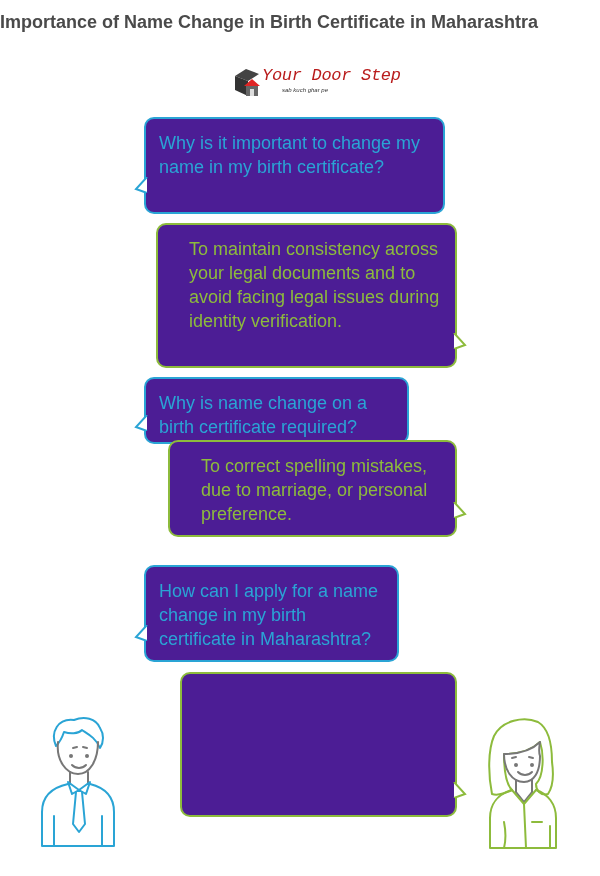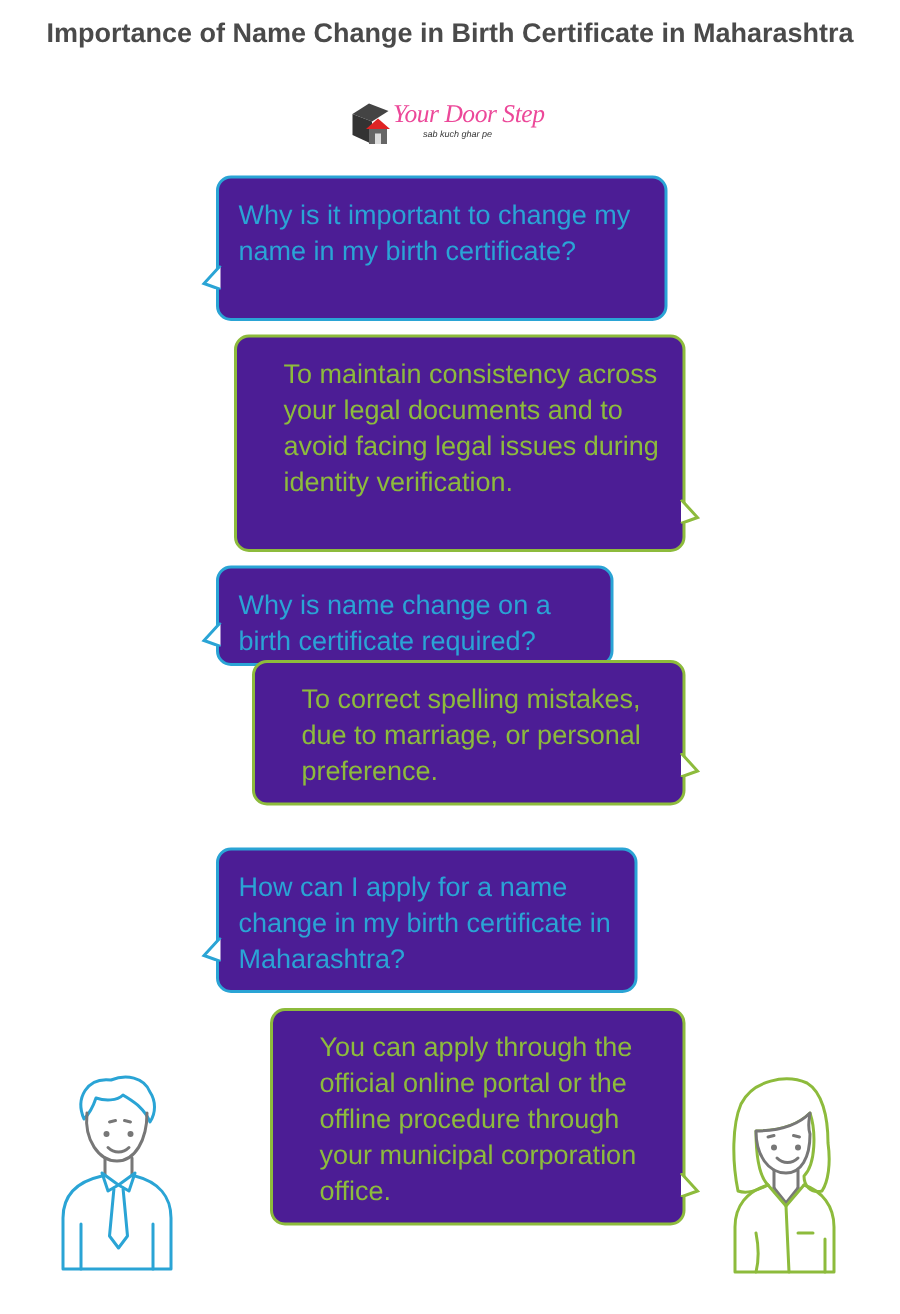--- a/index.html
+++ b/index.html
@@ -5,7 +5,7 @@
   html, body { margin: 0; padding: 0; background: #ffffff; }
   body { width: 600px; height: 876px; position: relative; overflow: hidden;
          font-family: "Liberation Sans", "DejaVu Sans", sans-serif; }
-  .title { position: absolute; left: 0; top: 10px; width: 600px; text-align: center;
+  .title { position: absolute; left: 0; top: 10px; width: 600px; text-align: left;
            font-weight: bold; font-size: 18px; line-height: 24px; color: #4a4a4a; }
   .logo { position: absolute; left: 232px; top: 66px; width: 140px; height: 34px; }
   .logo-text { position: absolute; left: 30px; top: 0px; font-family: Liberation Serif, serif;

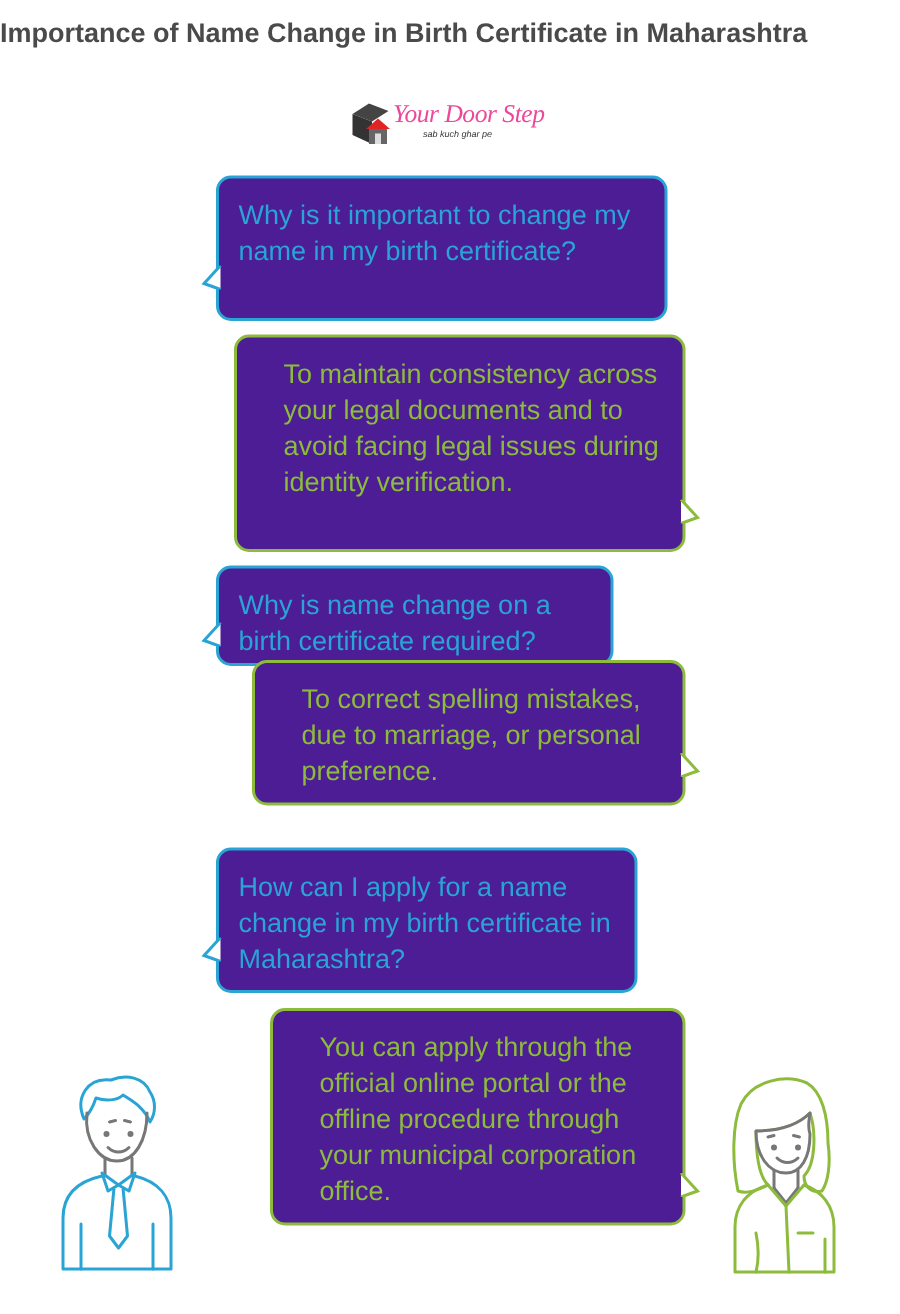--- a/index.html
+++ b/index.html
@@ -8,8 +8,8 @@
   .title { position: absolute; left: 0; top: 10px; width: 600px; text-align: left;
            font-weight: bold; font-size: 18px; line-height: 24px; color: #4a4a4a; }
   .logo { position: absolute; left: 232px; top: 66px; width: 140px; height: 34px; }
-  .logo-text { position: absolute; left: 30px; top: 0px; font-family: Liberation Serif, serif;
-               font-style: italic; font-size: 17px; color: #ec4899; white-space: nowrap; letter-spacing: -0.3px; }
+  .logo-text { position: absolute; left: 30px; top: 0px; font-family: Liberation Mono, monospace;
+               font-style: italic; font-size: 17px; color: #b91c1c; white-space: nowrap; letter-spacing: -0.3px; }
   .logo-sub { position: absolute; left: 50px; top: 21px; font-size: 6px; color: #333; white-space: nowrap; font-style: italic; }
   .bubble { position: absolute; box-sizing: border-box; border: 2px solid; border-radius: 10px;
             background: #4c1d95; font-size: 18px; line-height: 24px; padding: 12px 13px; }

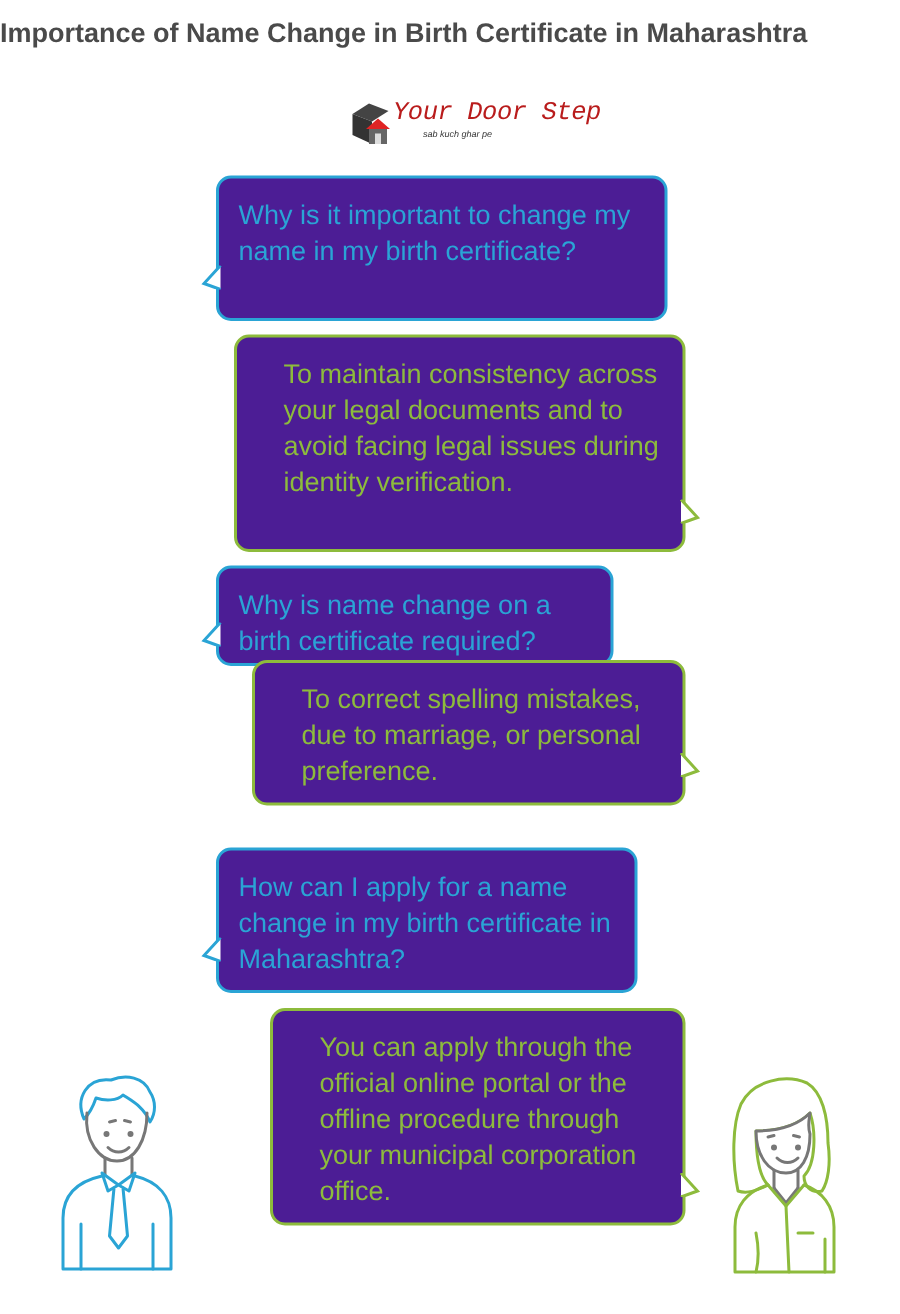--- a/index.html
+++ b/index.html
@@ -65,7 +65,7 @@
   <span>To correct spelling mistakes, due to marriage, or personal preference.</span>
 </div>
 
-<div class="bubble q" style="left:144px; top:565px; width:281px; height:97px;">
+<div class="bubble q" style="left:144px; top:565px; width:255px; height:97px;">
   <svg class="tail" viewBox="0 0 14 16" style="top:58px;">
     <path d="M13 0 L2 12 L13 16" fill="#fff" stroke="#2aa4d5" stroke-width="2"></path>
   </svg>

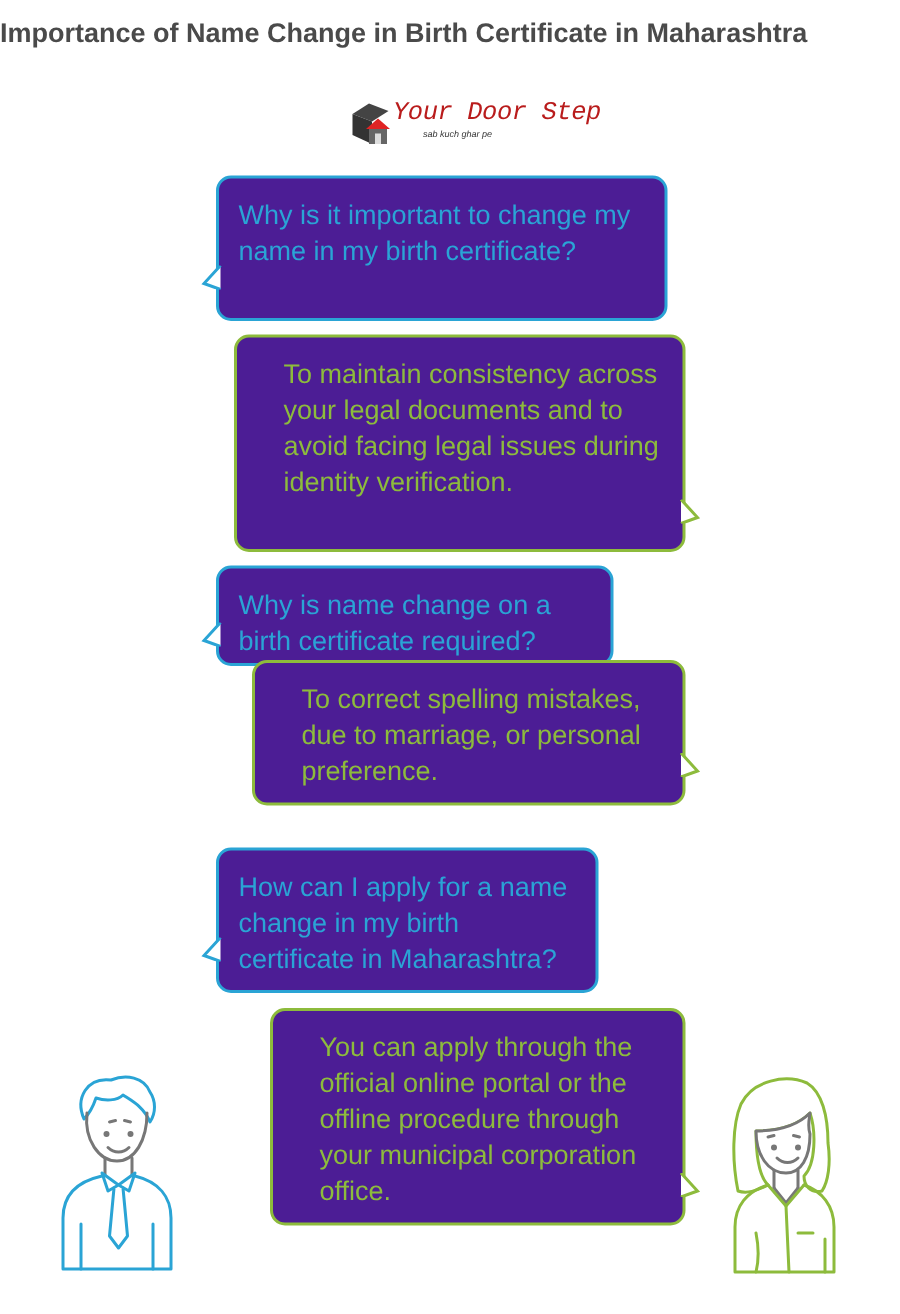--- a/index.html
+++ b/index.html
@@ -76,7 +76,6 @@
   <svg class="tail" viewBox="0 0 14 16" style="top:108px;">
     <path d="M1 0 L12 12 L1 16" fill="#fff" stroke="#8dbb3c" stroke-width="2"></path>
   </svg>
-  <span>You can apply through the official online portal or the offline procedure through your municipal corporation office.</span>
 </div>
 
 <svg class="avatar" style="left:38px; top:712px;" width="80" height="140" viewBox="0 0 80 140" fill="none" stroke-linecap="round" stroke-linejoin="round">

